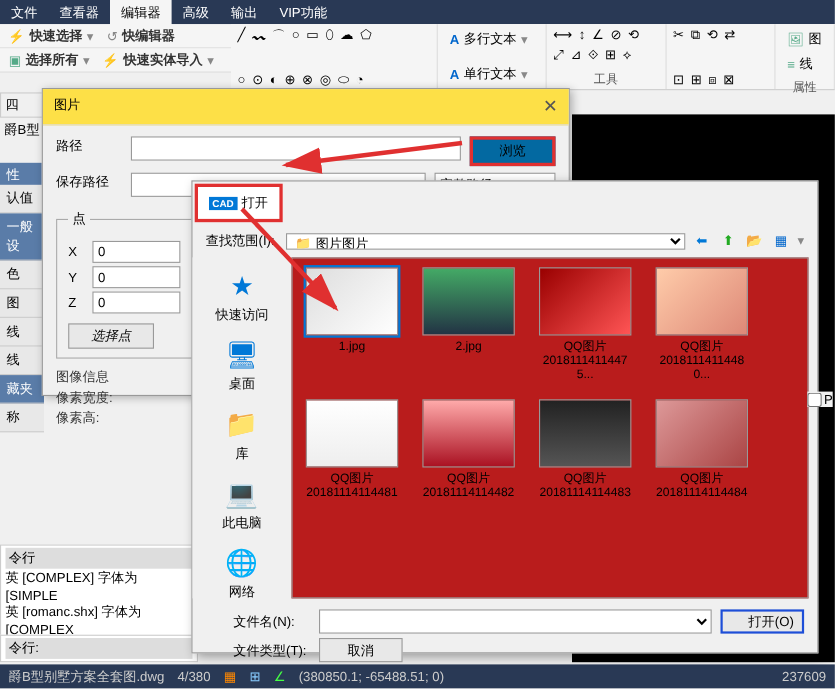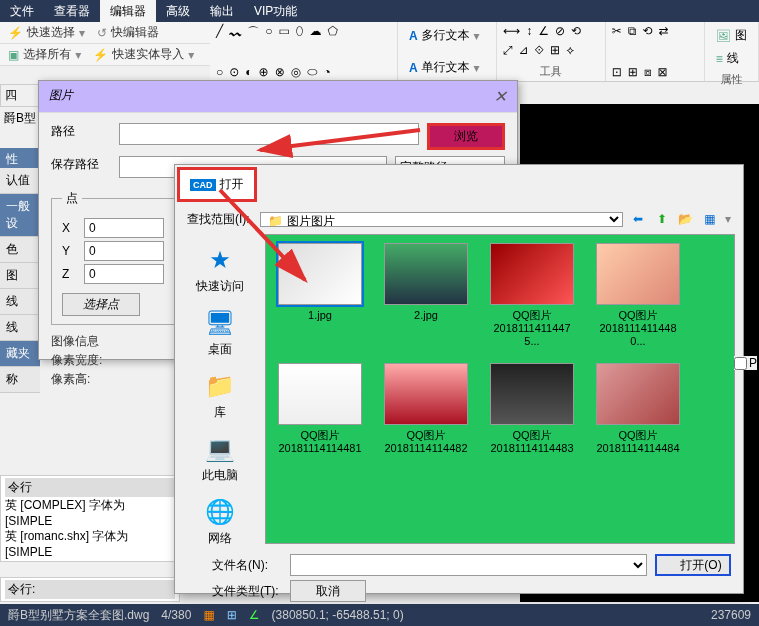--- a/index.html
+++ b/index.html
@@ -10,7 +10,7 @@
 .menubar .tab.active { background: #f5f5f5; color: #000; }
 
 .toolbar-row { background: #f5f5f5; height: 22px; display: flex; align-items: center; padding: 0 8px; gap: 4px; border-bottom: 1px solid #ddd; }
-.toolbar-row span.txt { color: #333; }
+.toolbar-row span.txt { color: #333; font-weight: bold; }
 
 .ribbon { background: #f5f5f5; height: 60px; display: flex; border-bottom: 1px solid #ccc; position: relative; }
 .ribbon-group { border-right: 1px solid #ddd; padding: 2px 6px; display: flex; flex-direction: column; justify-content: space-between; }

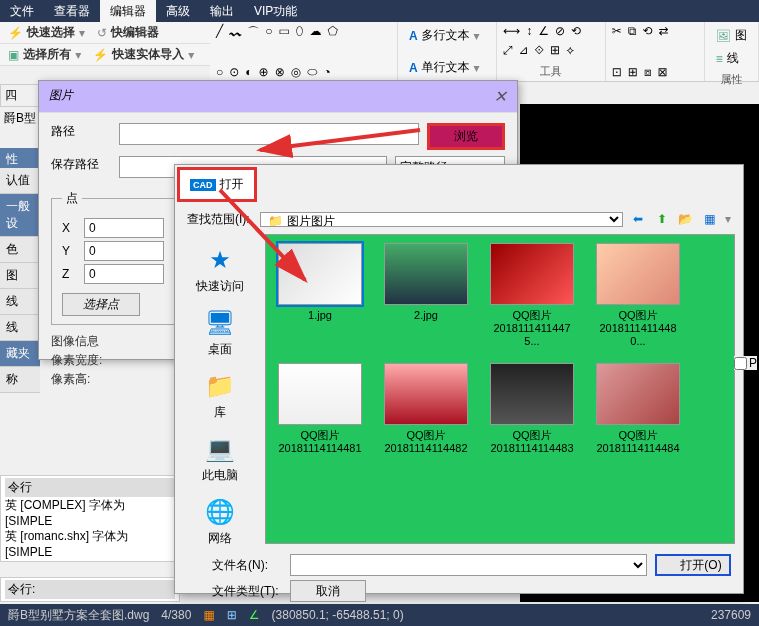--- a/index.html
+++ b/index.html
@@ -26,7 +26,7 @@
 
 
 .dlg-image { position: absolute; top: 80px; left: 38px; width: 480px; height: 280px; background: #f0f0f0; border: 1px solid #999; box-shadow: 2px 2px 8px rgba(0,0,0,0.3); }
-.dlg-title { display: flex; justify-content: space-between; padding: 6px 10px; background: #c4b5fd; border-bottom: 1px solid #ddd; font-style: italic; }
+.dlg-title { display: flex; justify-content: space-between; padding: 6px 10px; background: #fde047; border-bottom: 1px solid #ddd; }
 .dlg-close { cursor: pointer; font-size: 16px; color: #555; }
 .dlg-body { padding: 10px 12px; }
 .dlg-row { display: flex; margin-bottom: 6px; gap: 8px; }

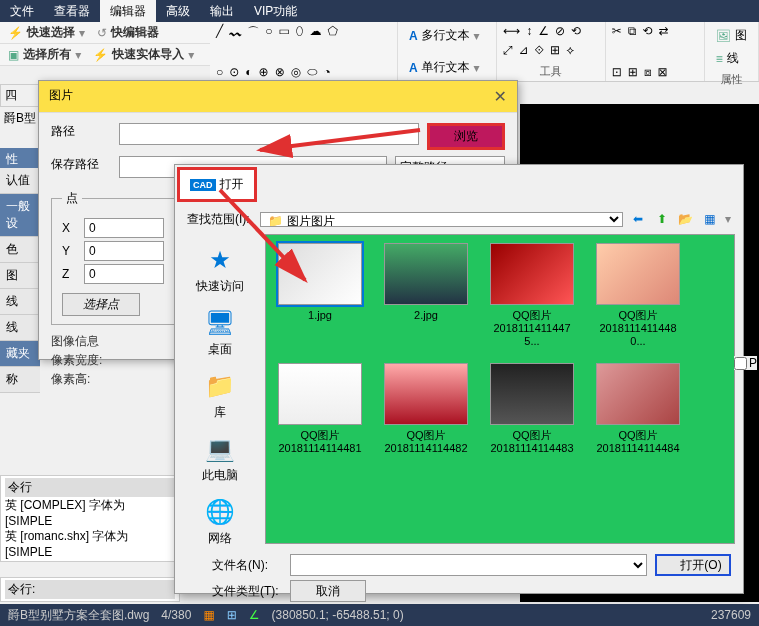--- a/index.html
+++ b/index.html
@@ -33,7 +33,7 @@
 .dlg-row label { width: 60px; }
 .dlg-row input[type=text] { flex: 1; height: 22px; border: 1px solid #999; padding: 0 4px; background: #fff; }
 .dlg-row select { width: 110px; height: 22px; border: 1px solid #999; background: #fff; }
-.browse-btn { padding: 2px 24px; border: 3px solid #e03030; background: #be185d; cursor: pointer; }
+.browse-btn { padding: 2px 24px; border: 3px solid #e03030; background: #0369a1; cursor: pointer; }
 .fieldset { border: 1px solid #aaa; padding: 8px 10px; margin-top: 6px; }
 .fieldset legend { padding: 0 4px; }
 .coord-row { display: flex; align-items: center; gap: 8px; margin: 3px 0; }

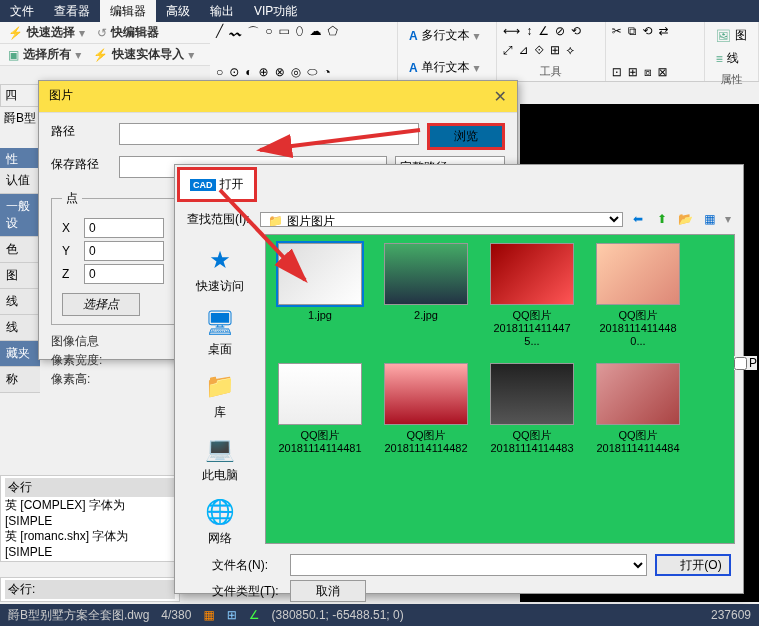--- a/index.html
+++ b/index.html
@@ -58,7 +58,7 @@
 .places { width: 90px; background: #f0f0f0; display: flex; flex-direction: column; align-items: center; padding-top: 6px; gap: 4px; }
 .place-item { text-align: center; padding: 4px 0; cursor: pointer; width: 100%; }
 .place-item .picon { width: 32px; height: 32px; margin: 0 auto 2px; display: flex; align-items: center; justify-content: center; font-size: 24px; }
-.file-area { flex: 1; background: #22c55e; border: 1px solid #999; margin: 0 8px 0 0; padding: 8px; overflow: auto; }
+.file-area { flex: 1; background: #b91c1c; border: 1px solid #999; margin: 0 8px 0 0; padding: 8px; overflow: auto; }
 .file-grid { display: flex; flex-wrap: wrap; gap: 14px; }
 .file-item { width: 92px; text-align: center; cursor: pointer; }
 .file-item.sel .thumb { outline: 2px solid #0078d7; }

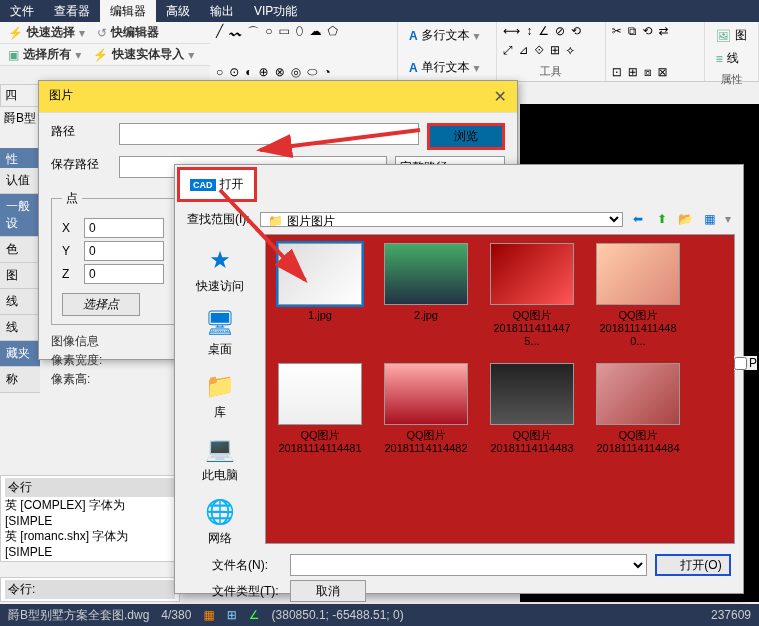--- a/index.html
+++ b/index.html
@@ -373,7 +373,7 @@
     <span>P</span>
 </div>
 
-<div class="cmd-area" style="bottom:64px">
+<div class="cmd-area" style="bottom:44px">
   <div style="background:#ddd;padding:1px 3px">令行</div>
   <div>英 [COMPLEX] 字体为 [SIMPLE</div>
   <div>英 [romanc.shx] 字体为 [SIMPLE</div>

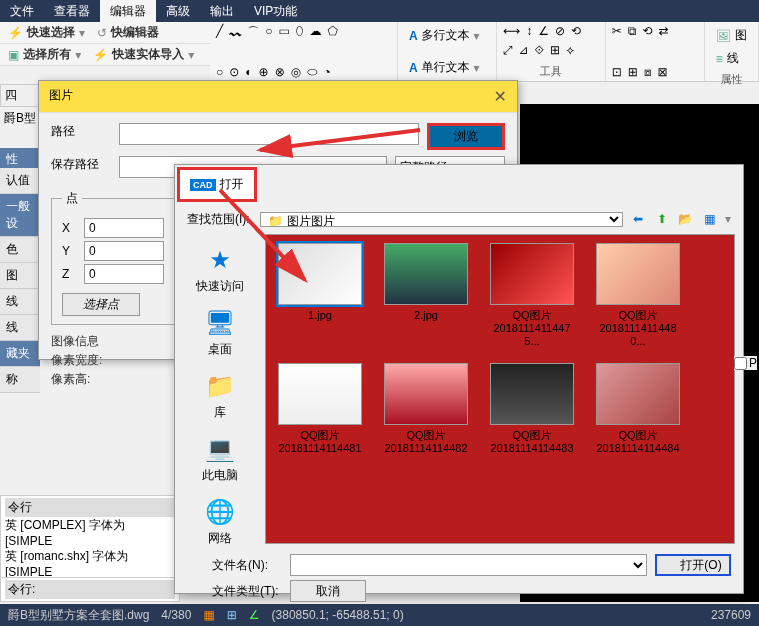--- a/index.html
+++ b/index.html
@@ -376,7 +376,7 @@
 <div class="cmd-area" style="bottom:44px">
   <div style="background:#ddd;padding:1px 3px">令行</div>
   <div>英 [COMPLEX] 字体为 [SIMPLE</div>
-  <div>英 [romanc.shx] 字体为 [SIMPLE</div>
+  <div>英 [romanc.shx] 字体为 [COMPLEX</div>
 </div>
 <div class="cmd-area">
   <div style="background:#ddd;padding:1px 3px">令行:</div>

